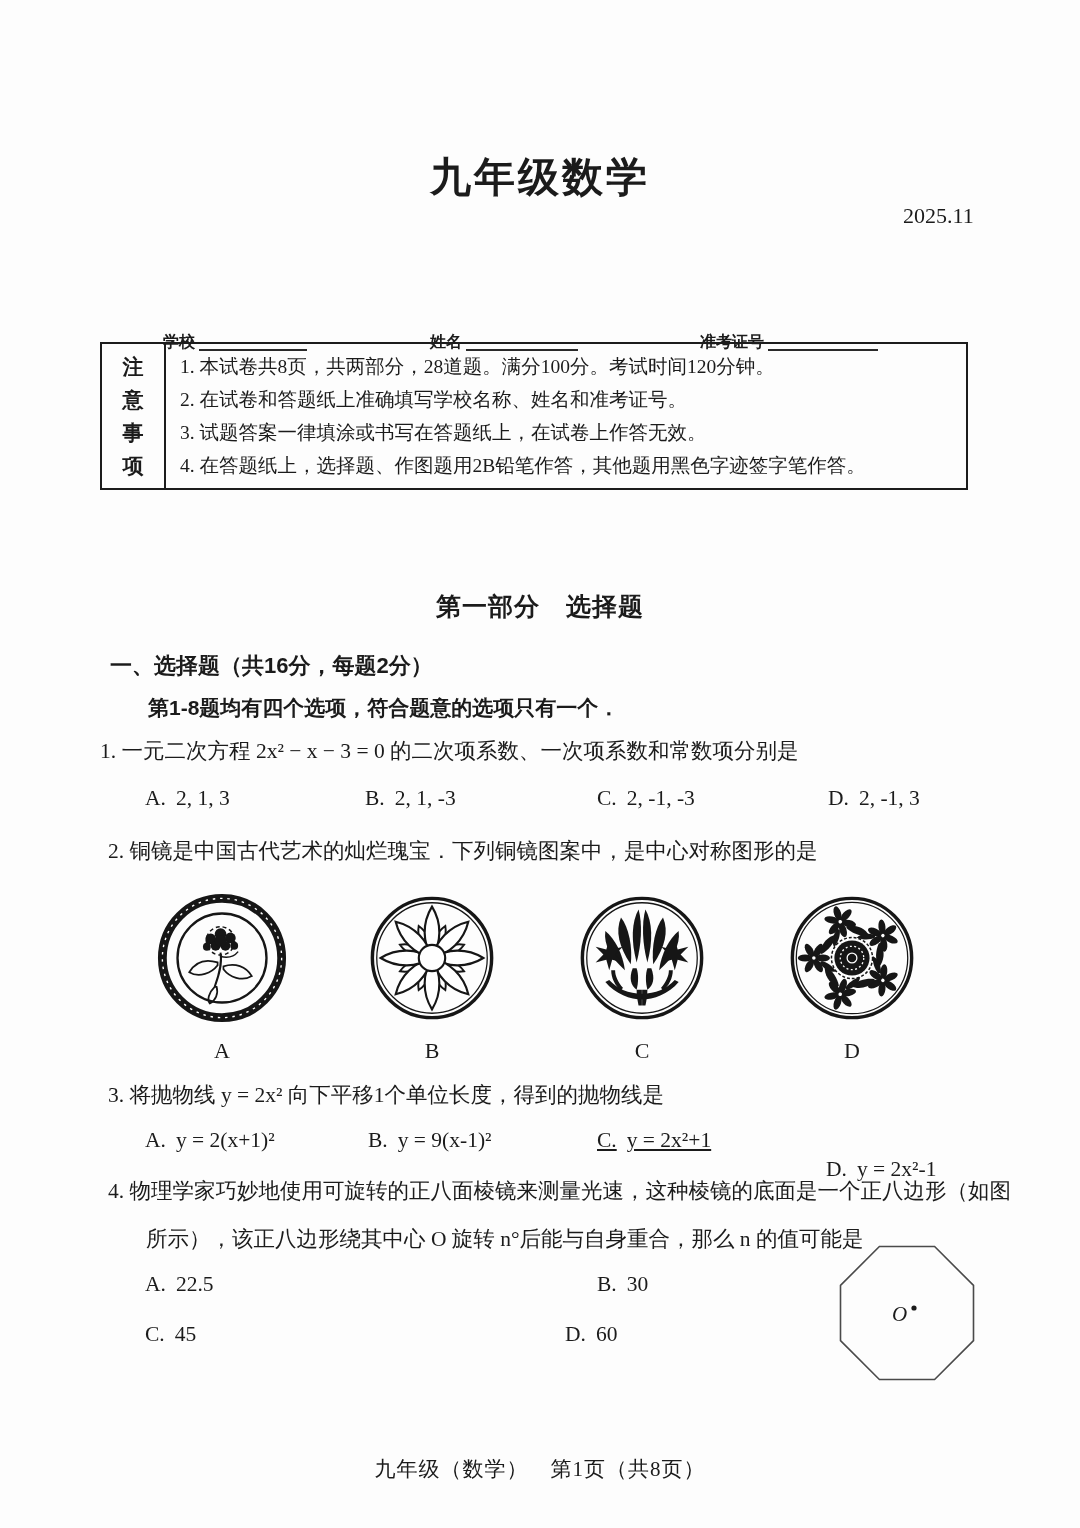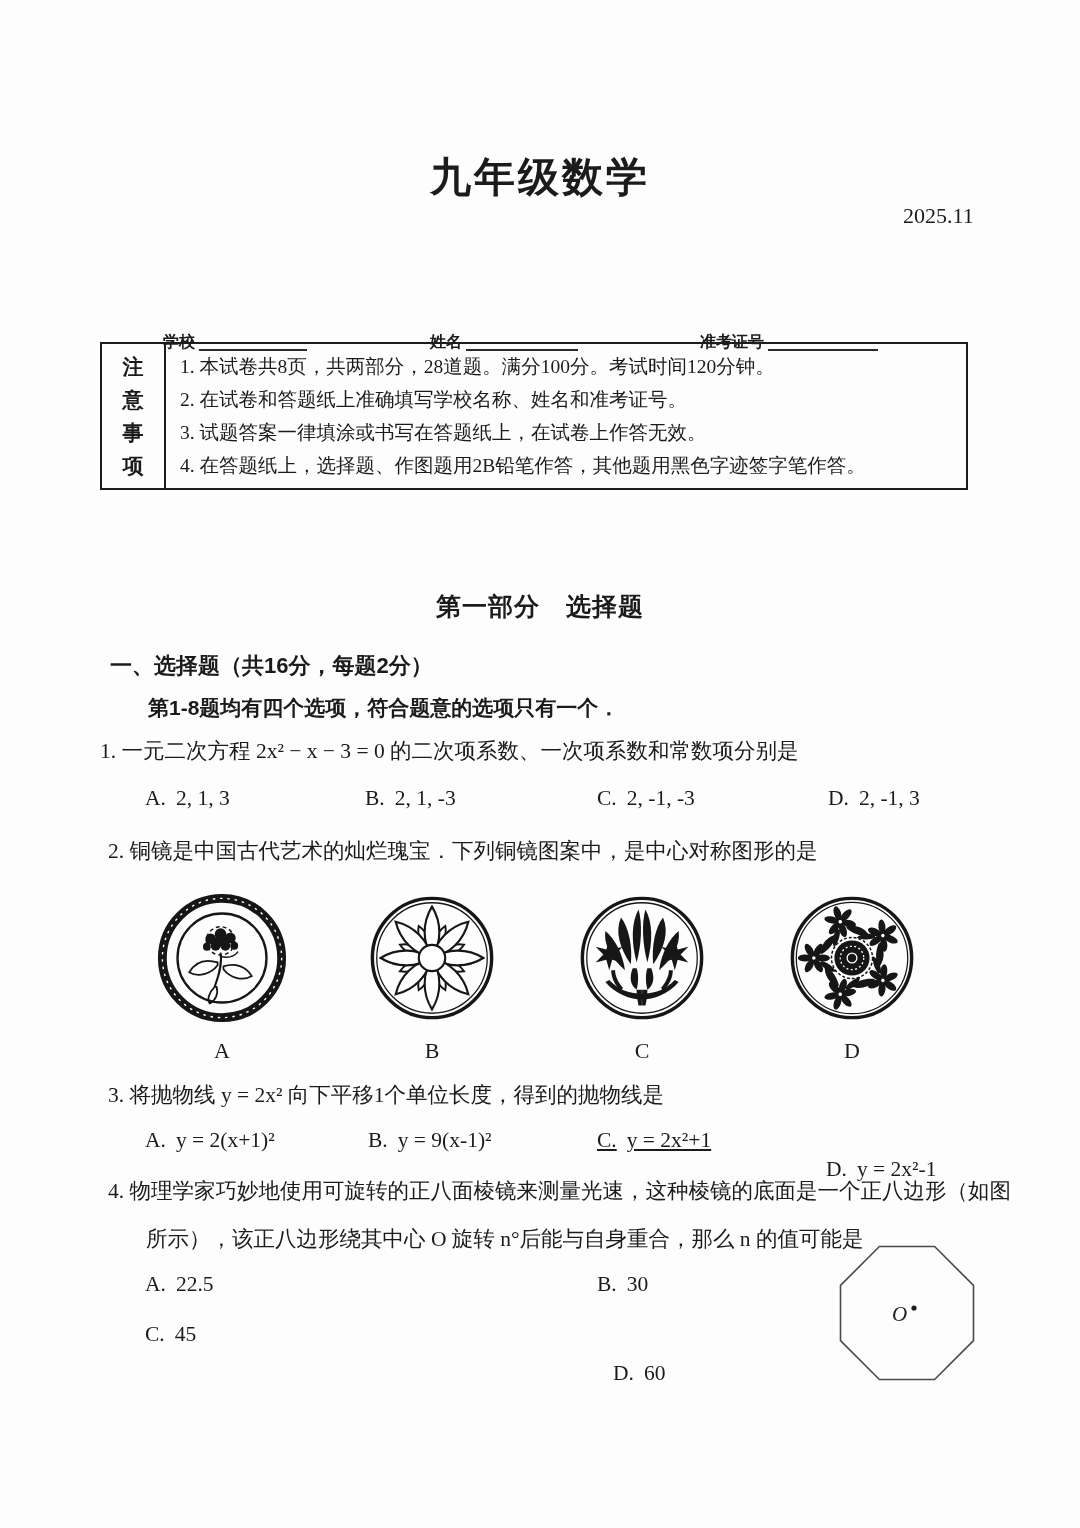--- a/index.html
+++ b/index.html
@@ -213,7 +213,7 @@
     <span class="abs opt" style="left:145px;top:1272px;"><span class="opt-label">A.</span><span>22.5</span></span>
     <span class="abs opt" style="left:597px;top:1272px;"><span class="opt-label">B.</span><span>30</span></span>
     <span class="abs opt" style="left:145px;top:1322px;"><span class="opt-label">C.</span><span>45</span></span>
-    <span class="abs opt" style="left:613px;top:1322px;margin-top:39px;"><span class="opt-label">D.</span><span>60</span></span>
+    <span class="abs opt" style="left:565px;top:1322px;"><span class="opt-label">D.</span><span>60</span></span>
   </div>
 
   <div class="abs" style="left:832px;top:1236px;">

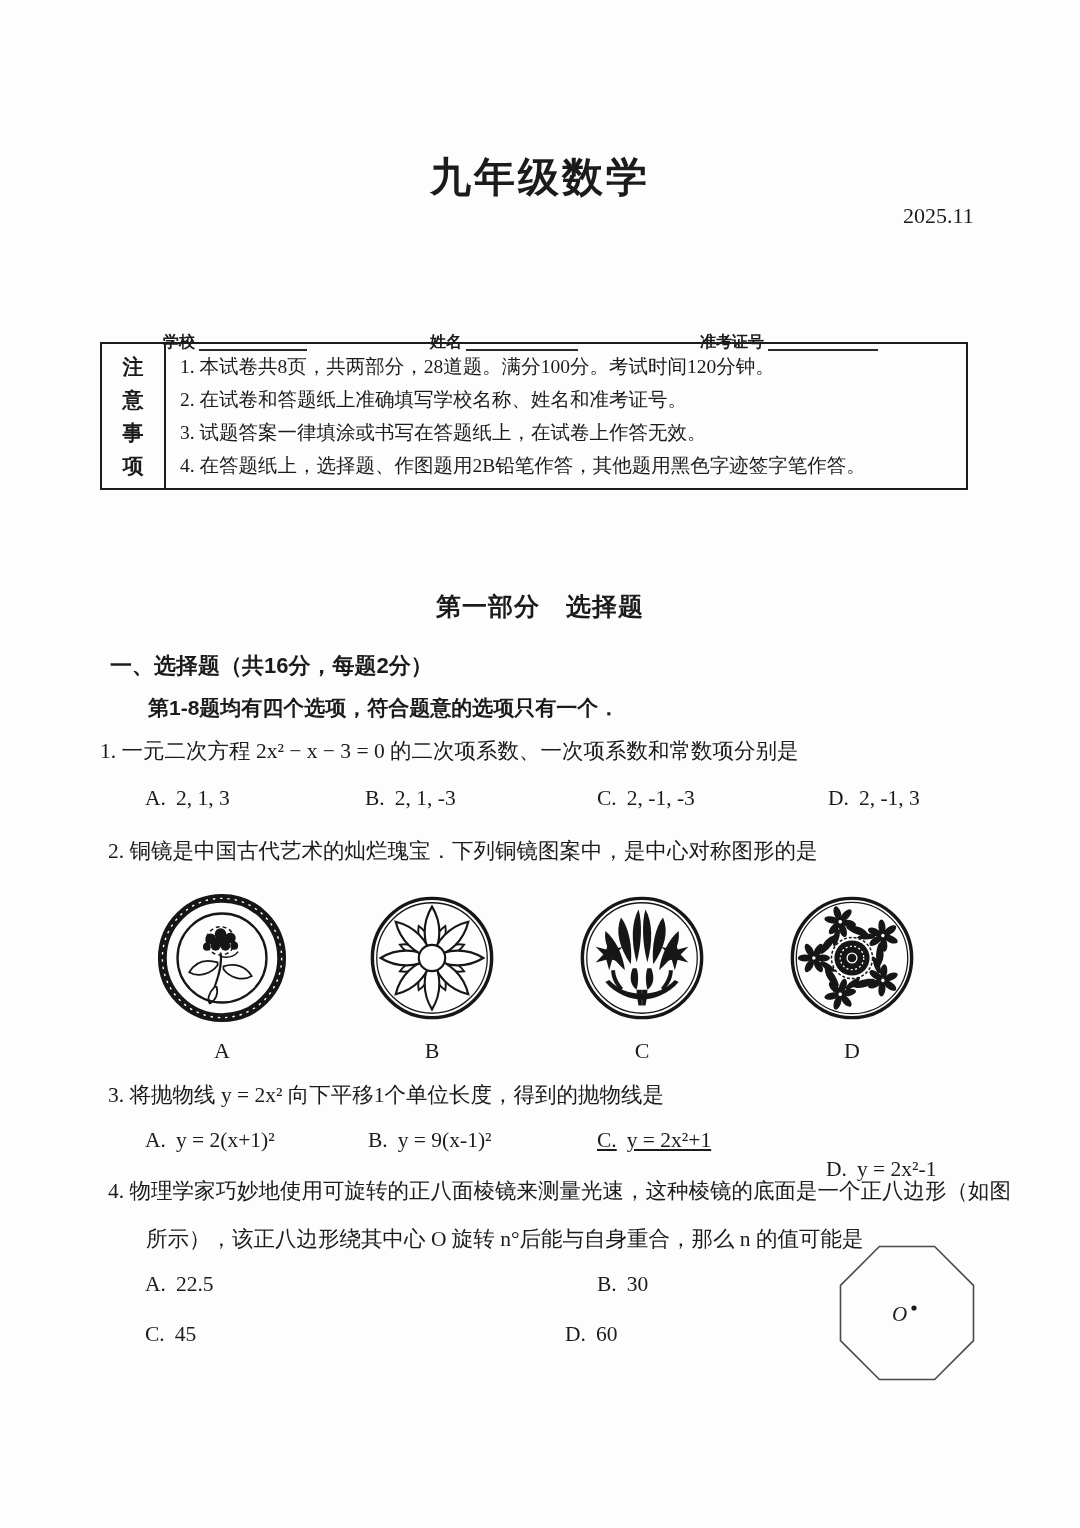--- a/index.html
+++ b/index.html
@@ -224,6 +224,7 @@
     </svg>
   </div>
 
+  <div class="abs center footer">九年级（数学）　第1页（共8页）</div>
 
 </div>
 

